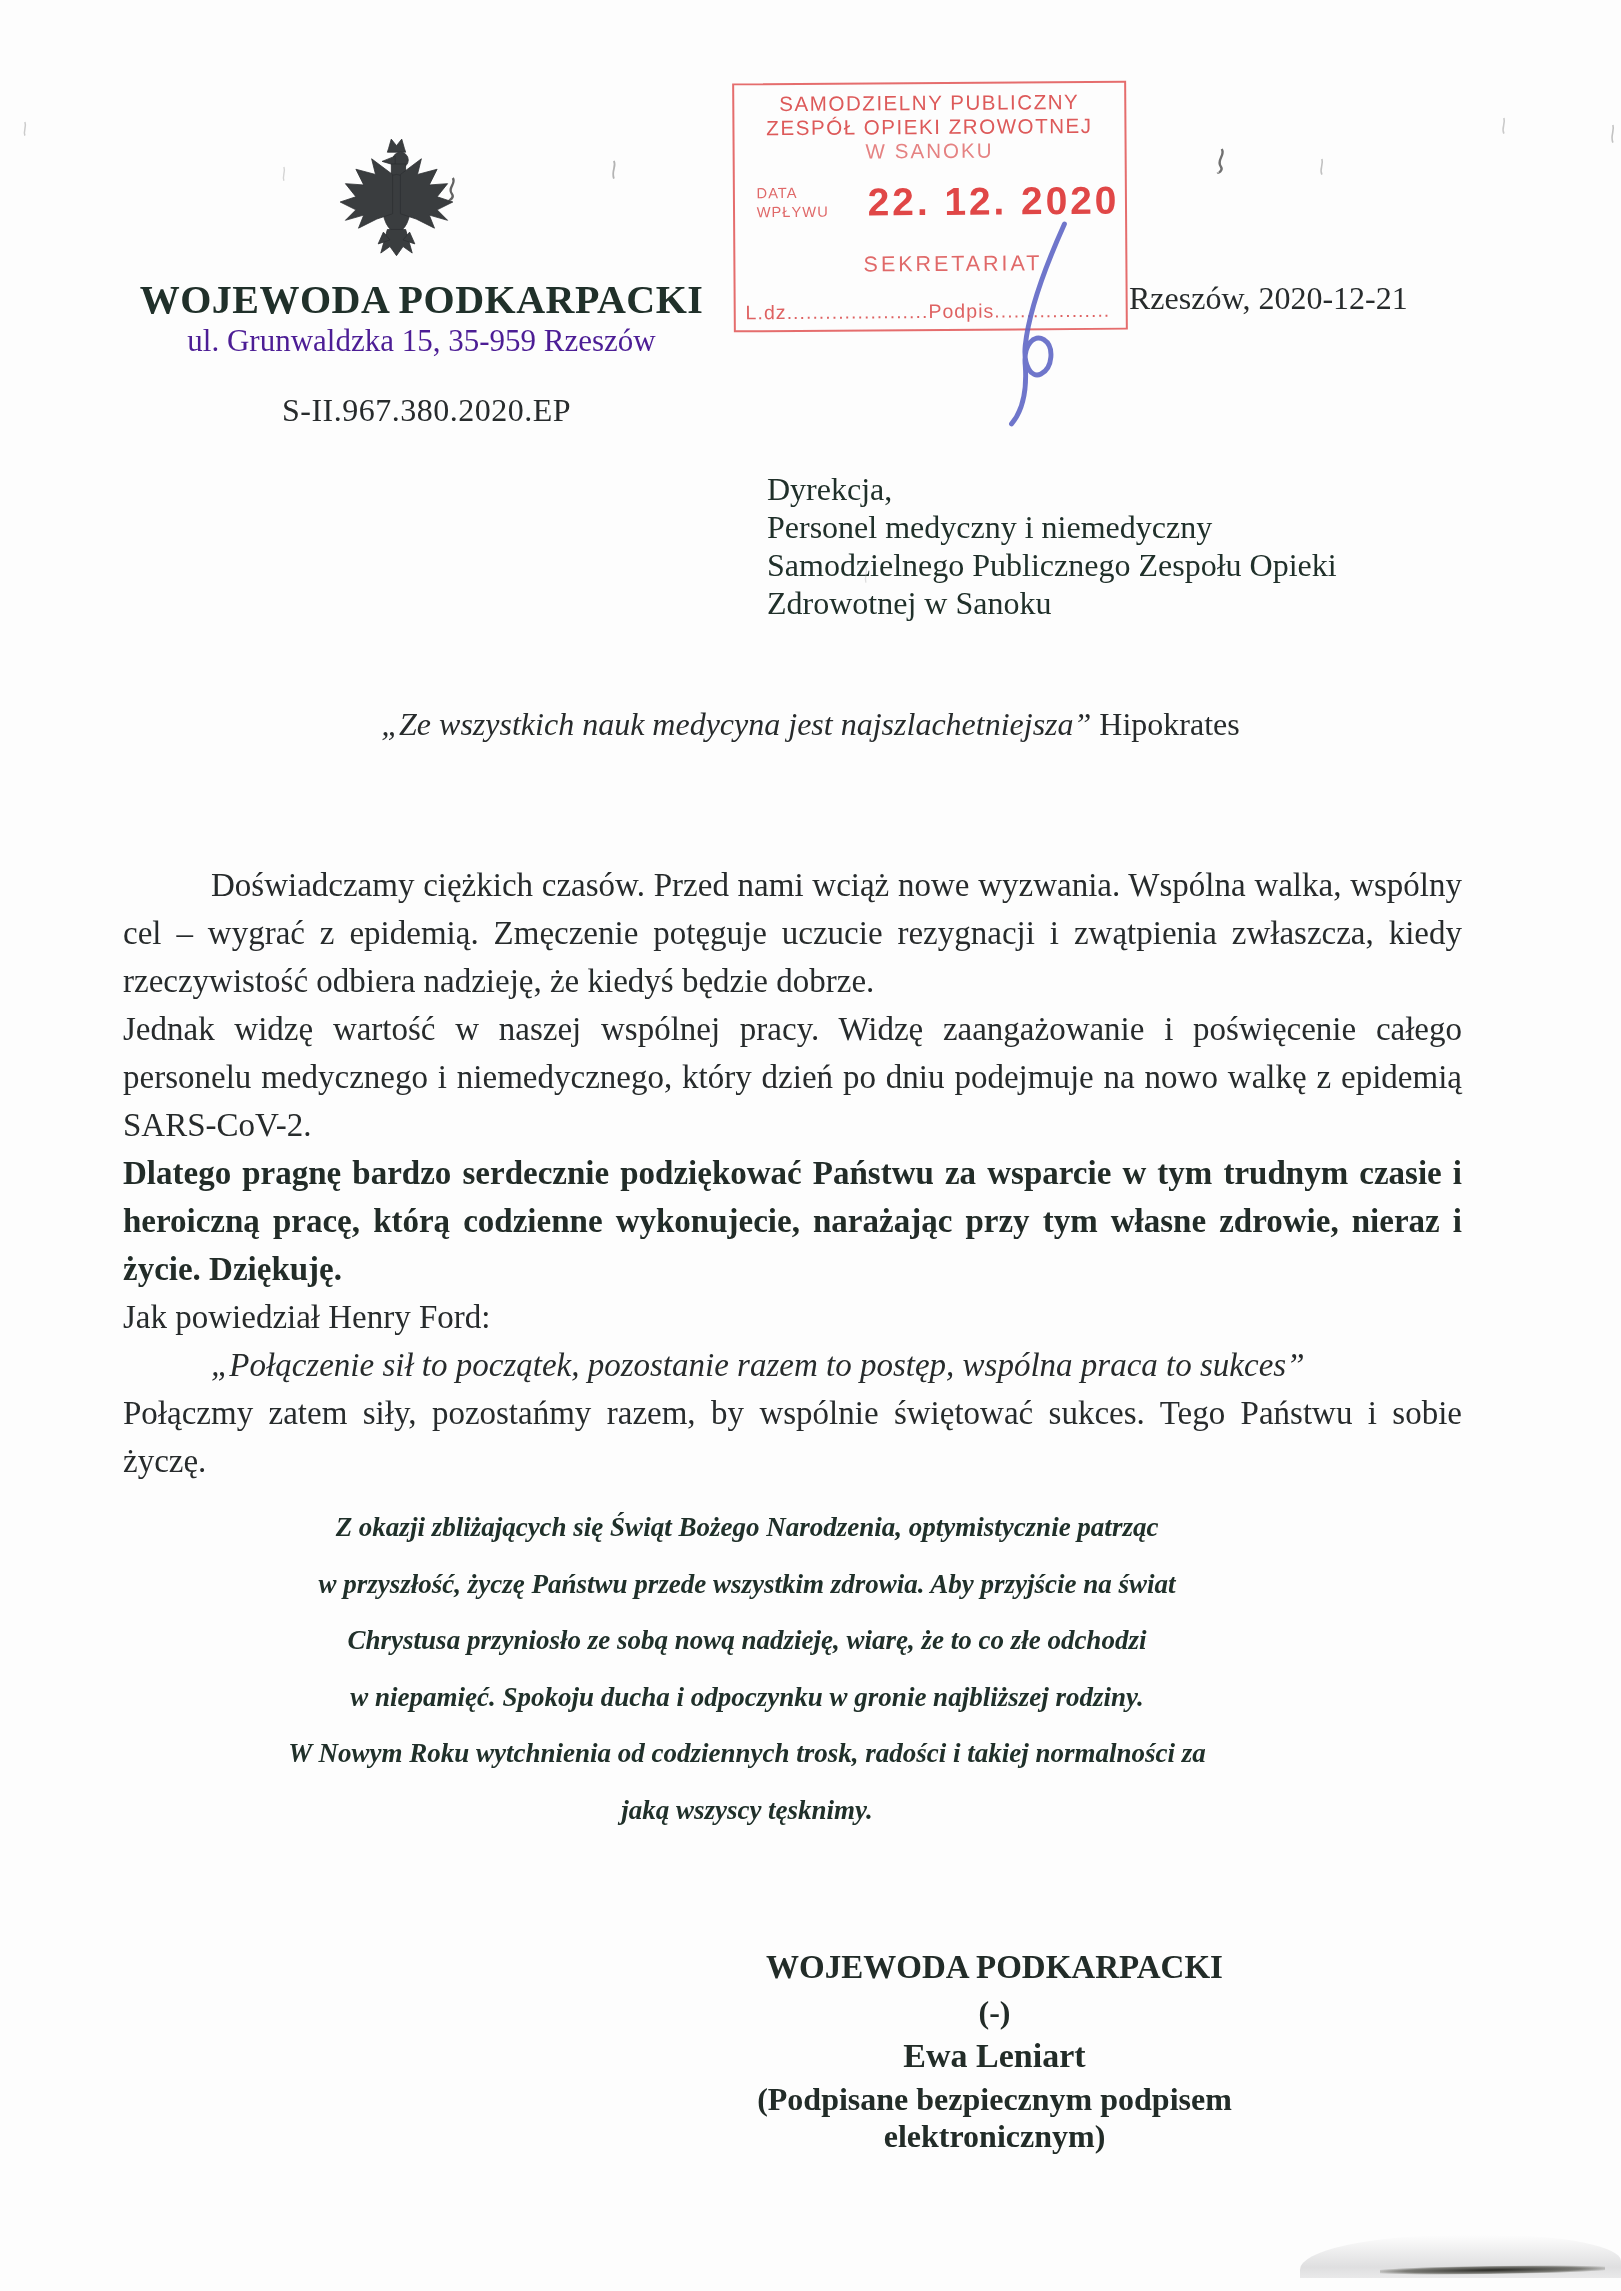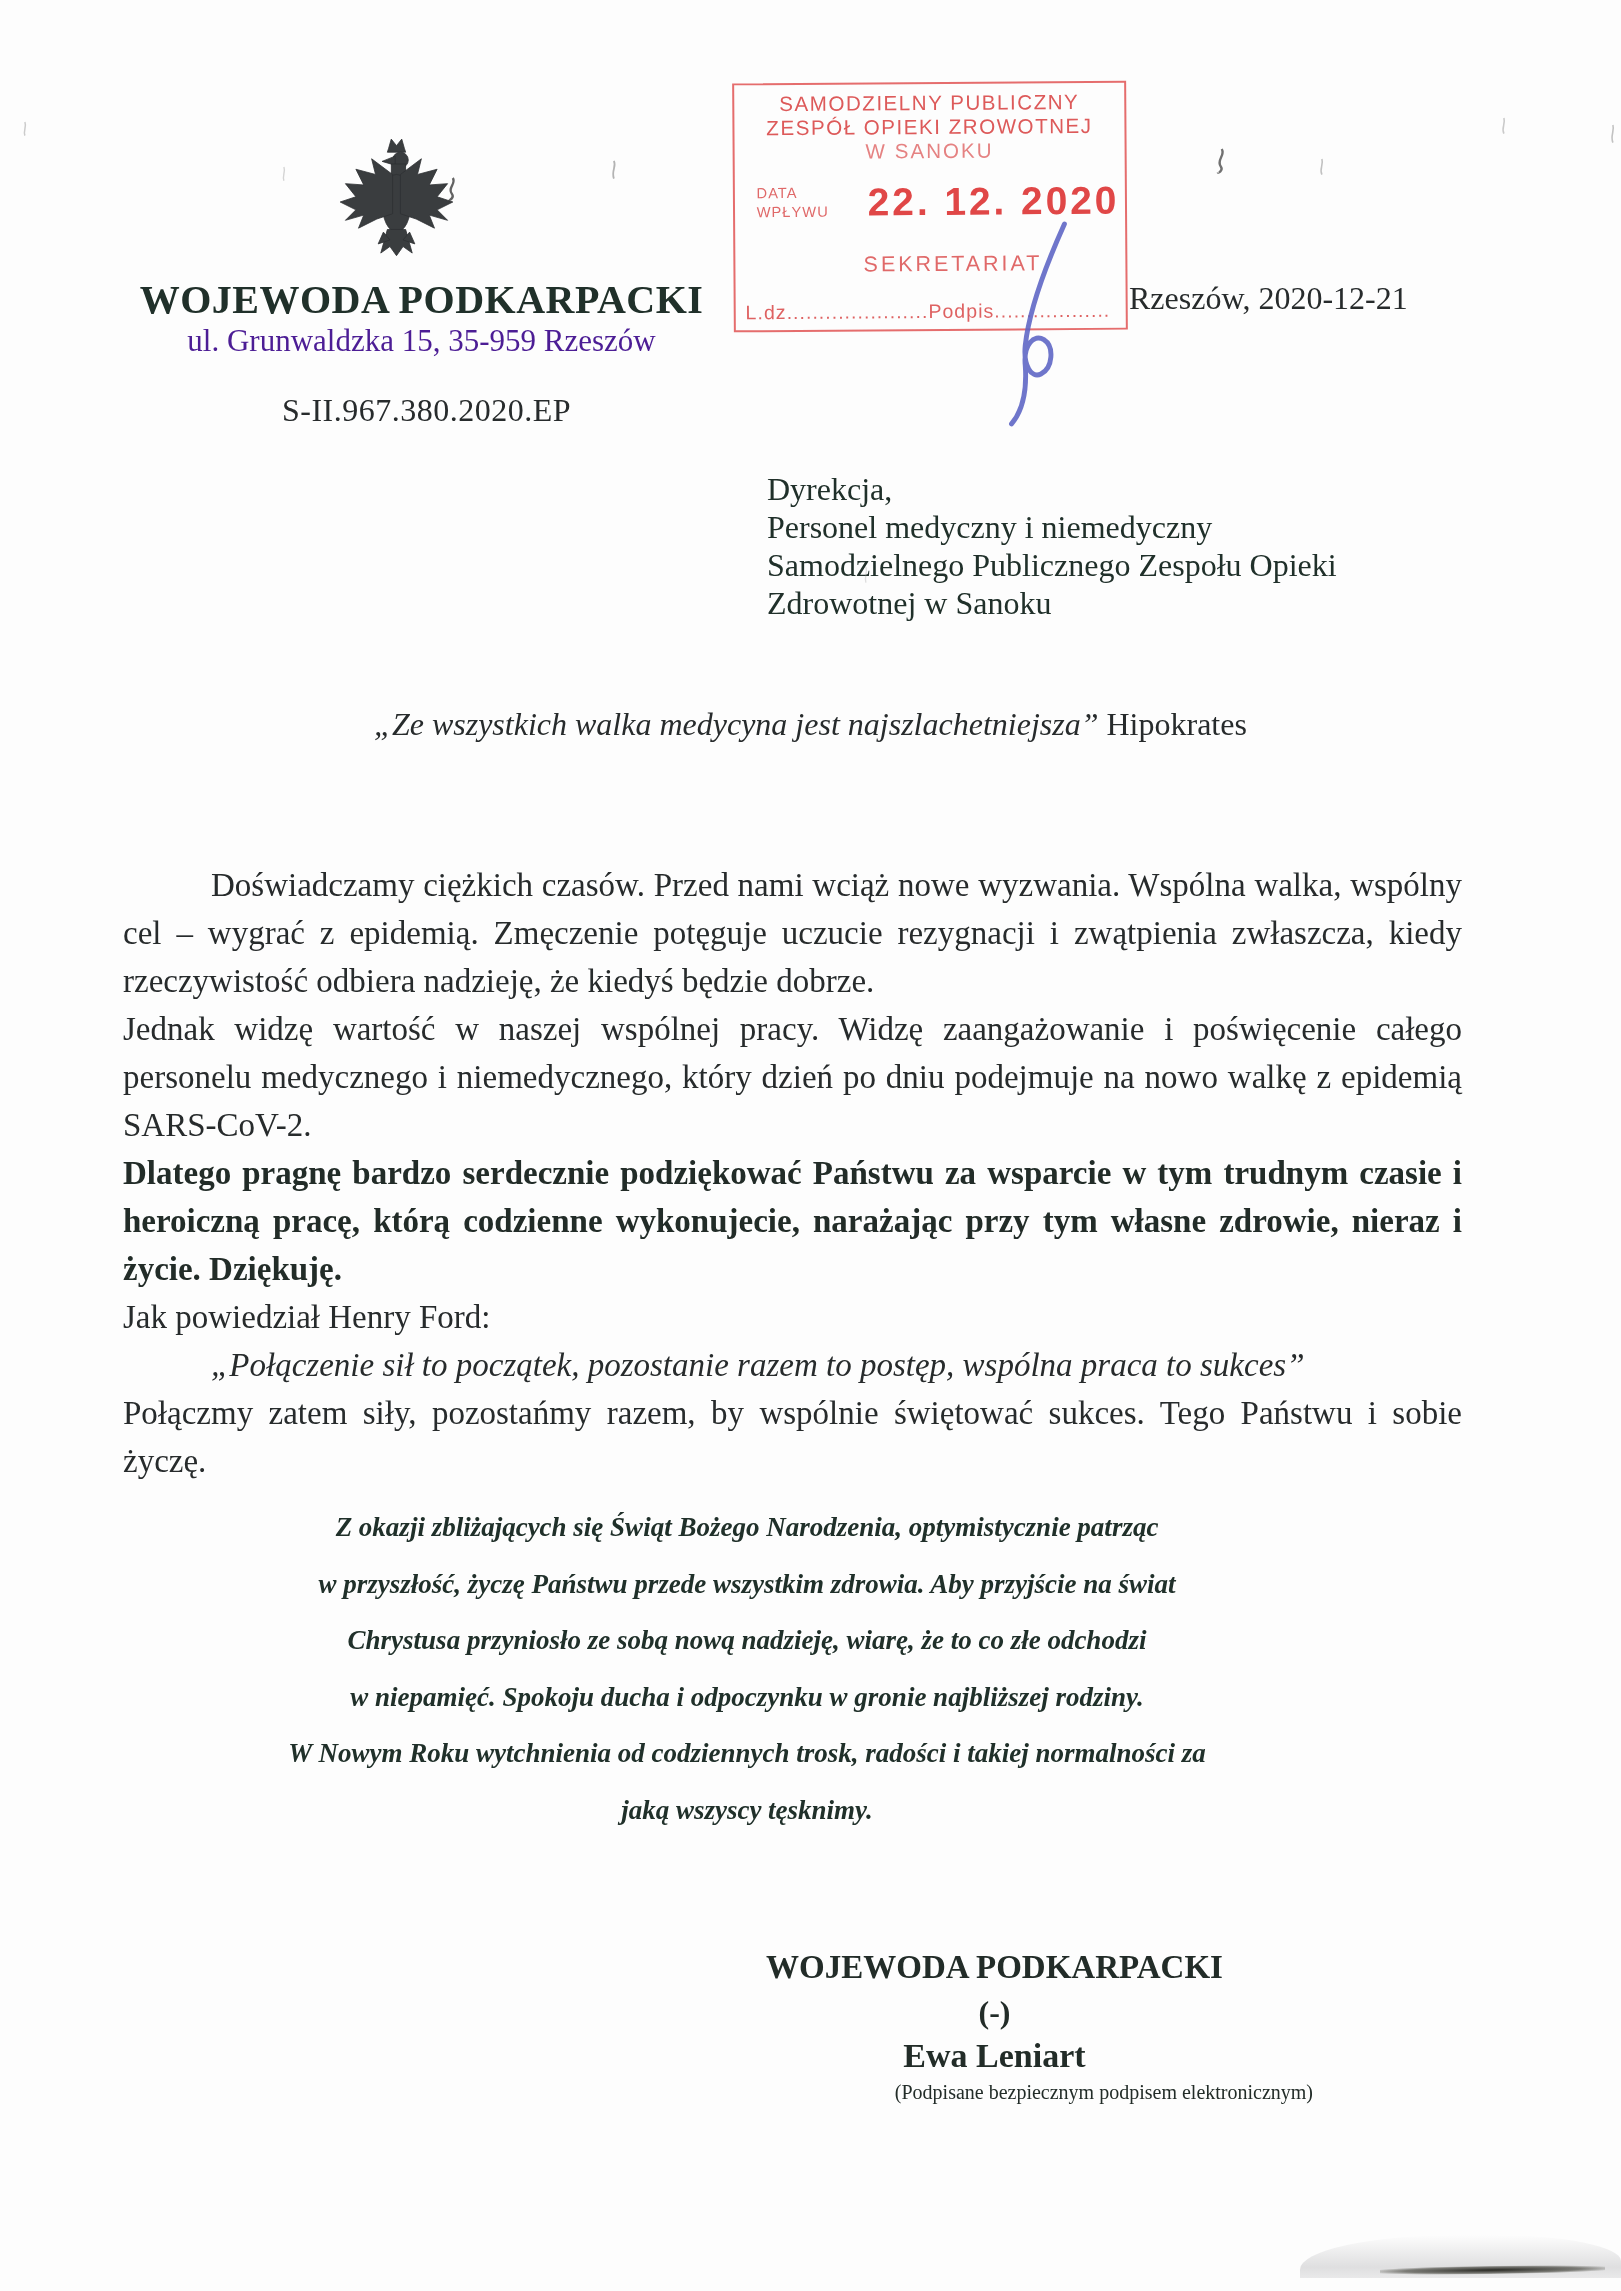--- a/index.html
+++ b/index.html
@@ -128,7 +128,7 @@
   </div>
 
   <div class="abs epigraph">
-    <span class="q">„Ze wszystkich walka medycyna jest najszlachetniejsza”</span><span> Hipokrates</span>
+    <span class="q">„Ze wszystkich nauk medycyna jest najszlachetniejsza”</span><span> Hipokrates</span>
   </div>
 
   <div class="abs body-text">

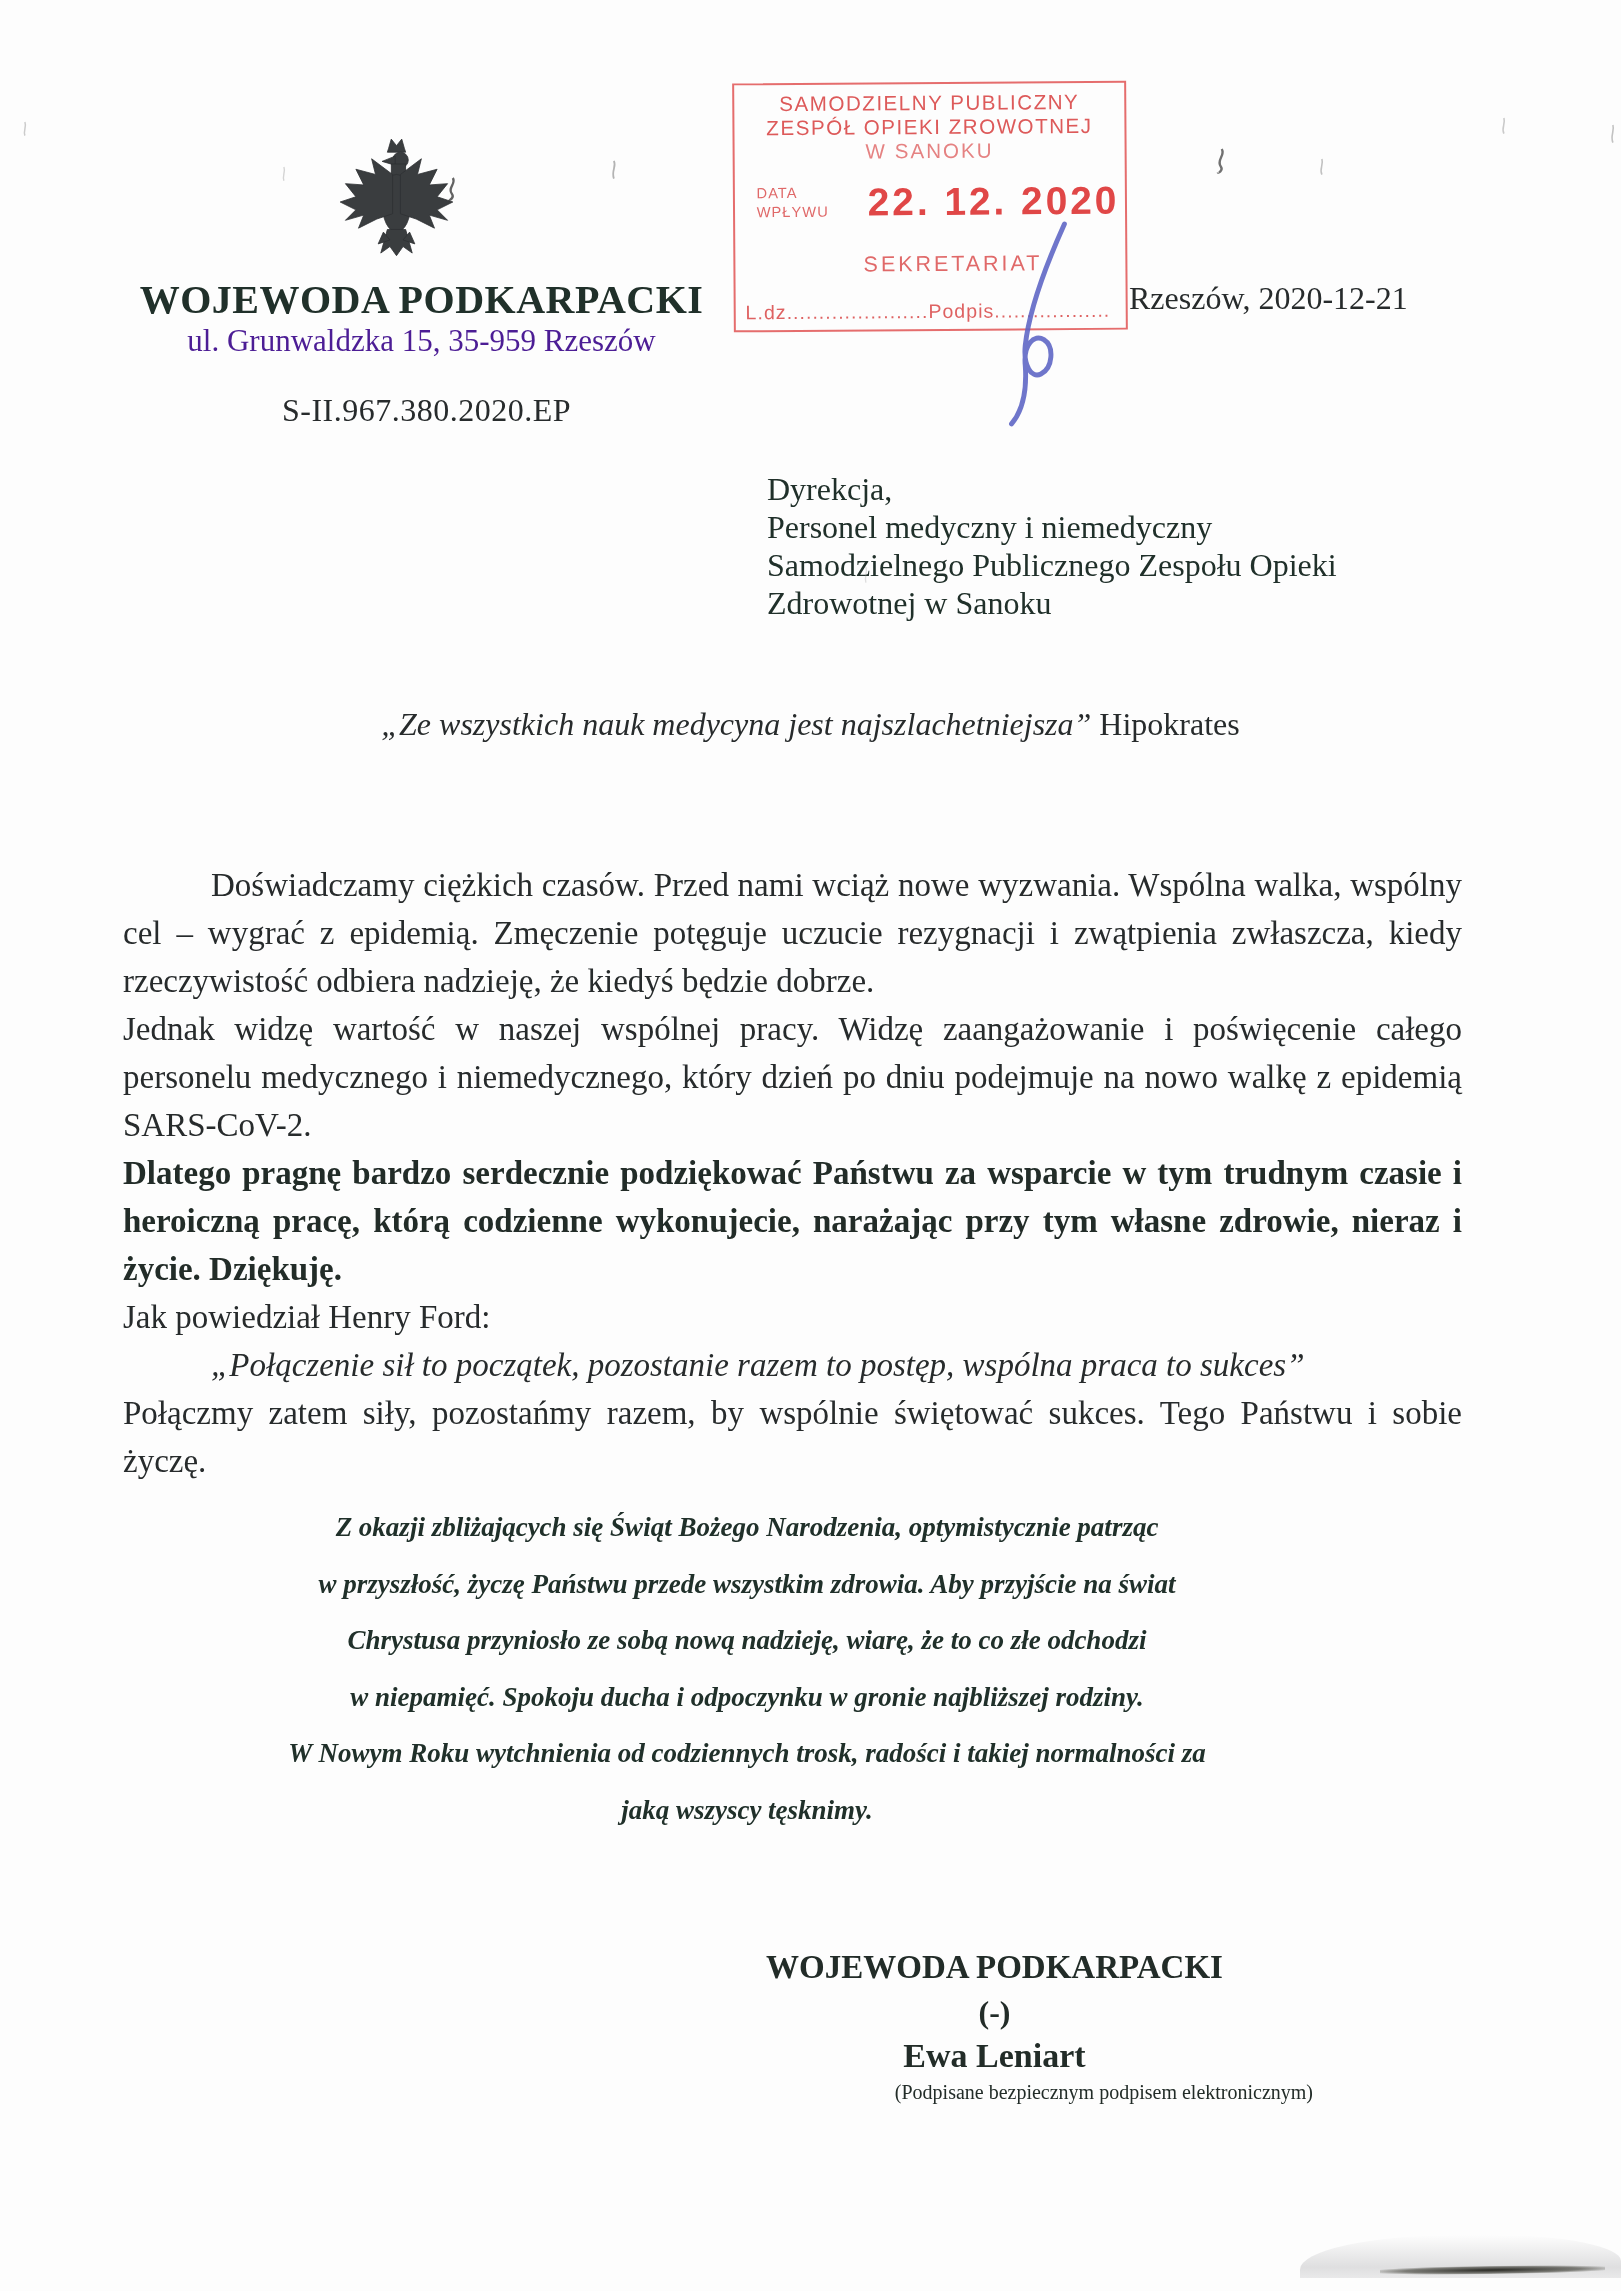--- a/index.html
+++ b/index.html
@@ -61,7 +61,7 @@
   .sig-title { font-size:33px; font-weight:bold; }
   .sig-mark  { font-size:32px; font-weight:bold; margin-top:7.8px; }
   .sig-name  { font-size:34px; font-weight:bold; margin-top:5.9px; }
-  .sig-note  { font-size:20px; font-weight:normal; margin-top:5.9px;text-align:right; }
+  .sig-note  { font-size:32px; font-weight:bold; margin-top:5.9px; }
 
   
   .smudge { position:absolute; pointer-events:none; }

